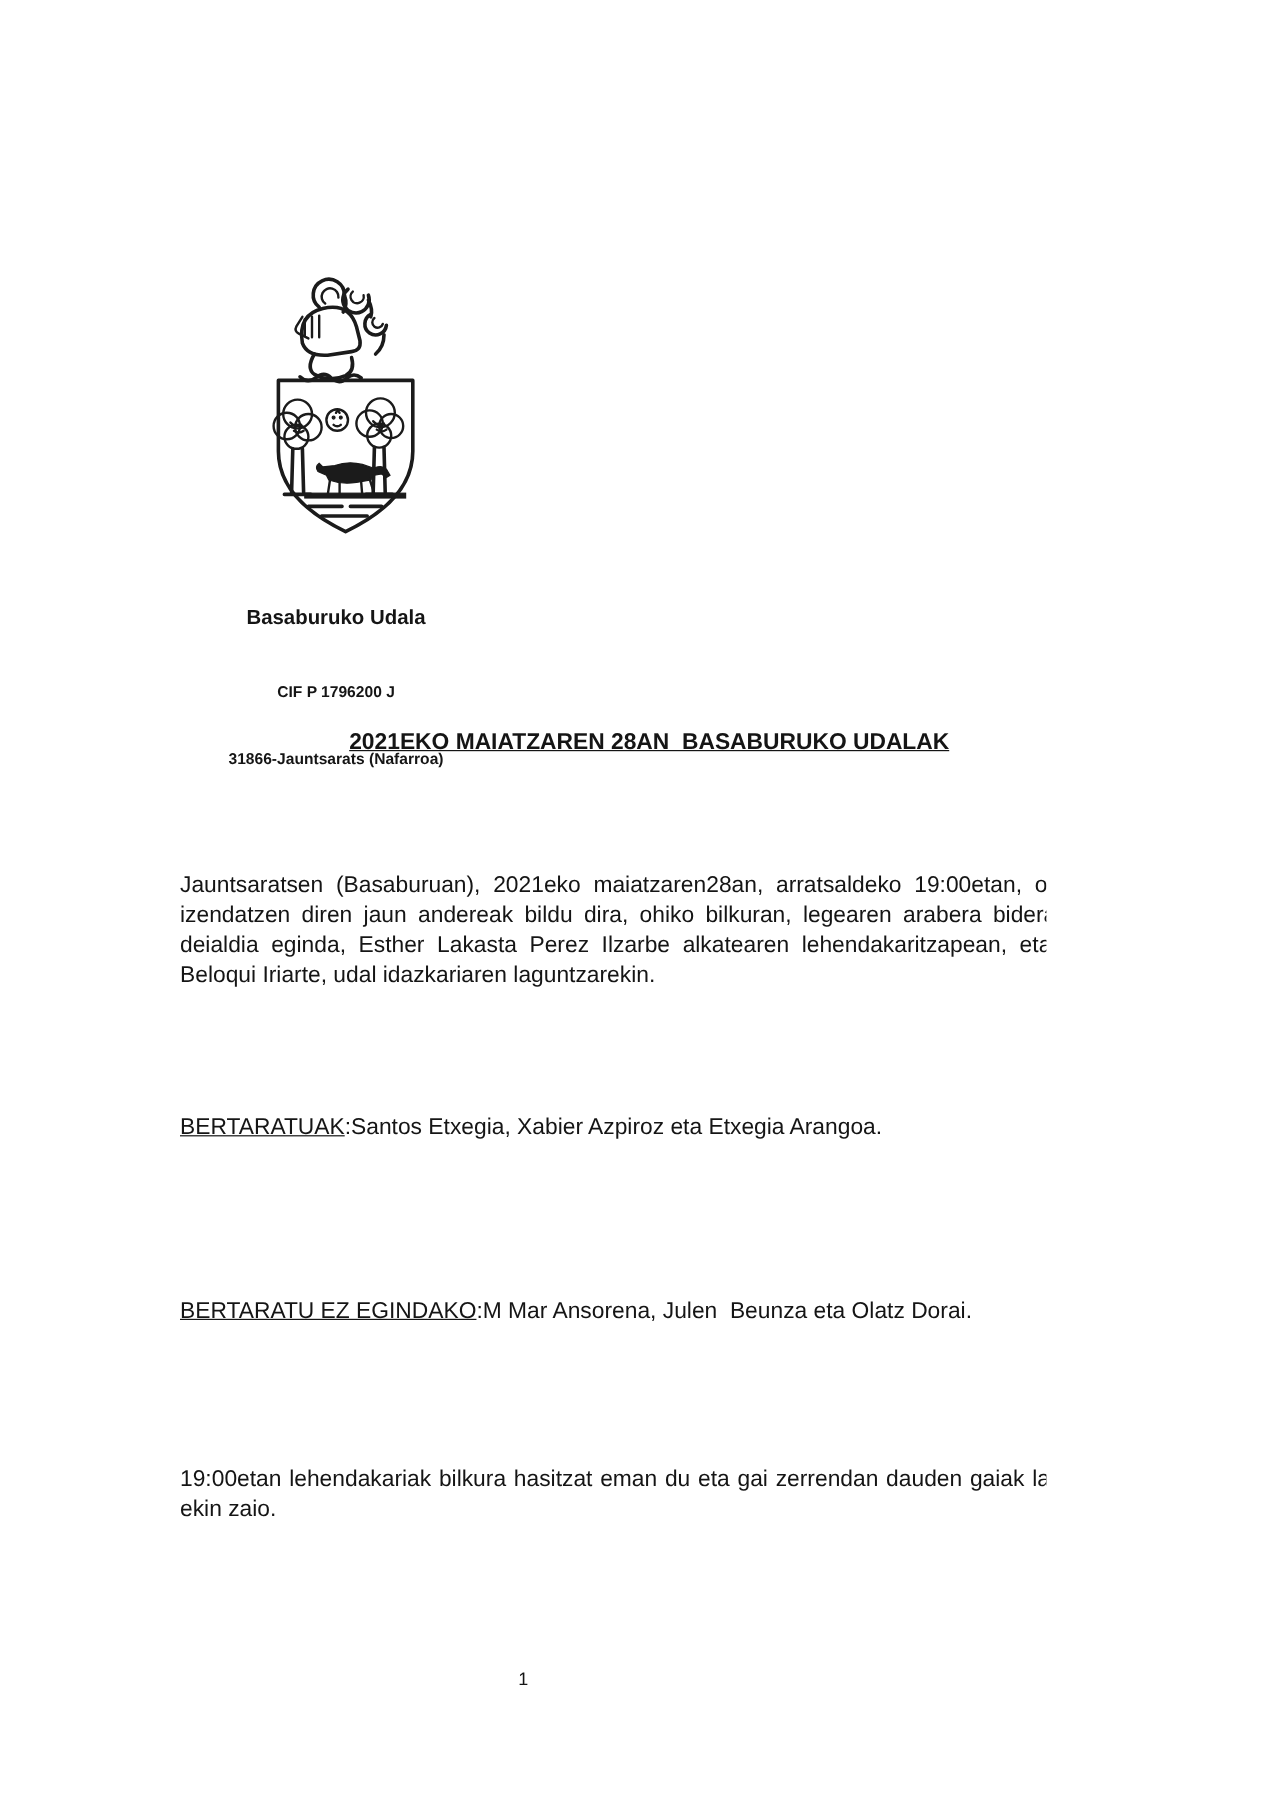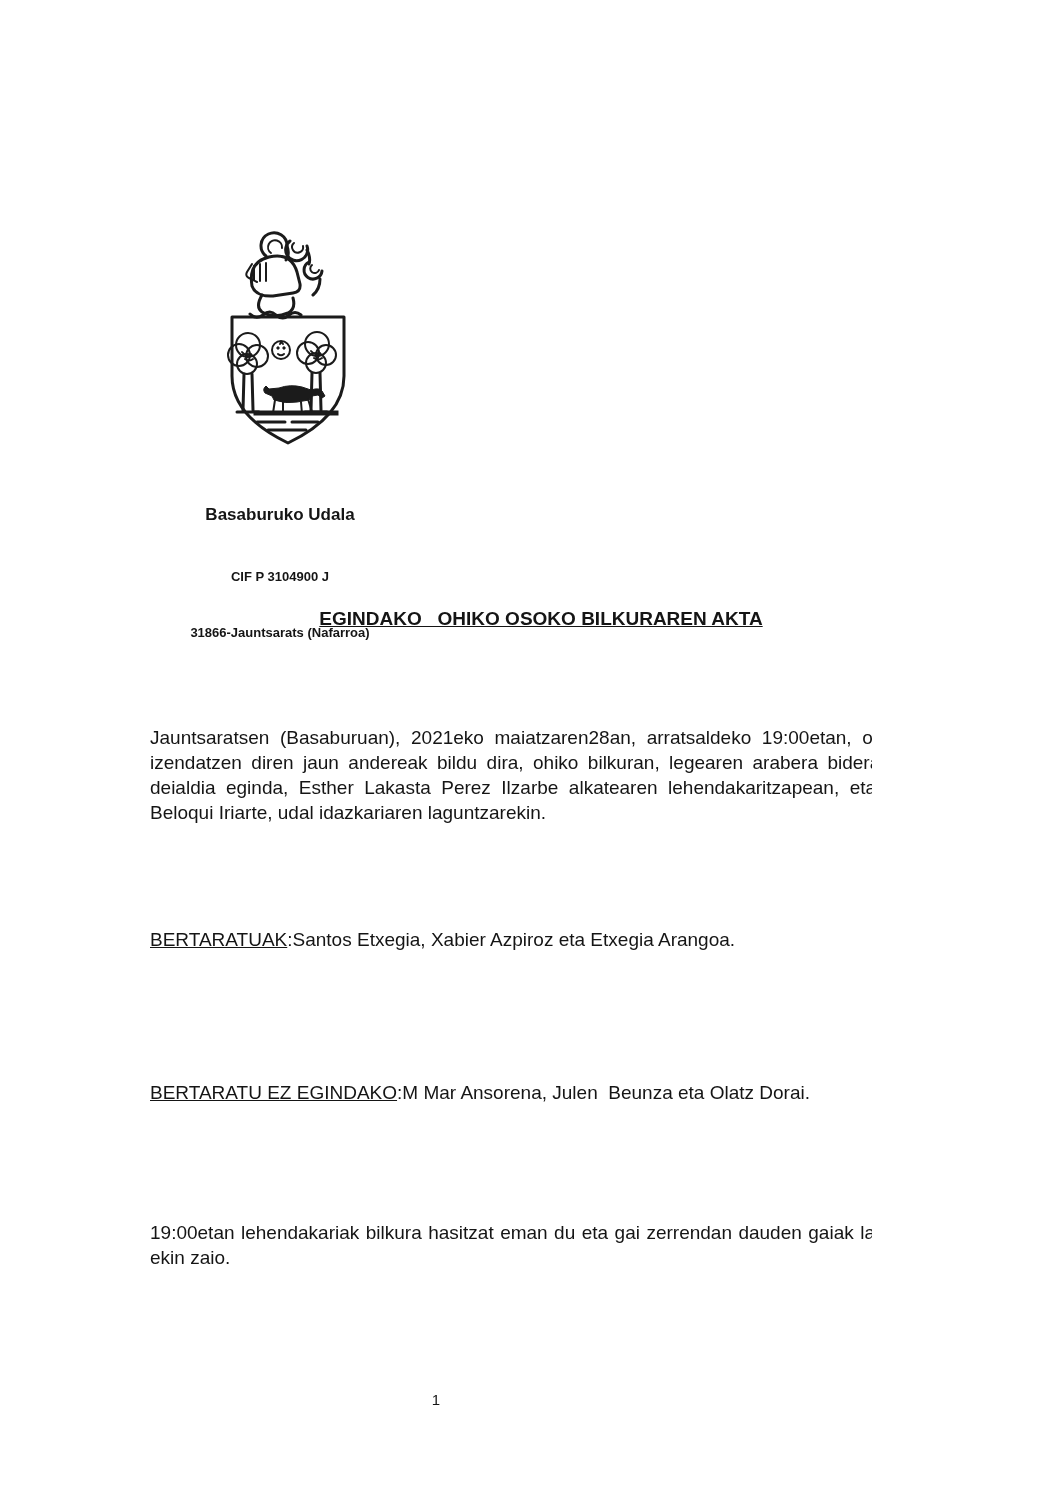--- a/index.html
+++ b/index.html
@@ -123,7 +123,7 @@
 
   <div class="header-text">
     <div class="org-name">Basaburuko Udala</div>
-    <div class="org-cif">CIF P 3104900 J</div>
+    <div class="org-cif">CIF P 1796200 J</div>
     <div class="org-address">31866-Jauntsarats (Nafarroa)</div>
   </div>
 

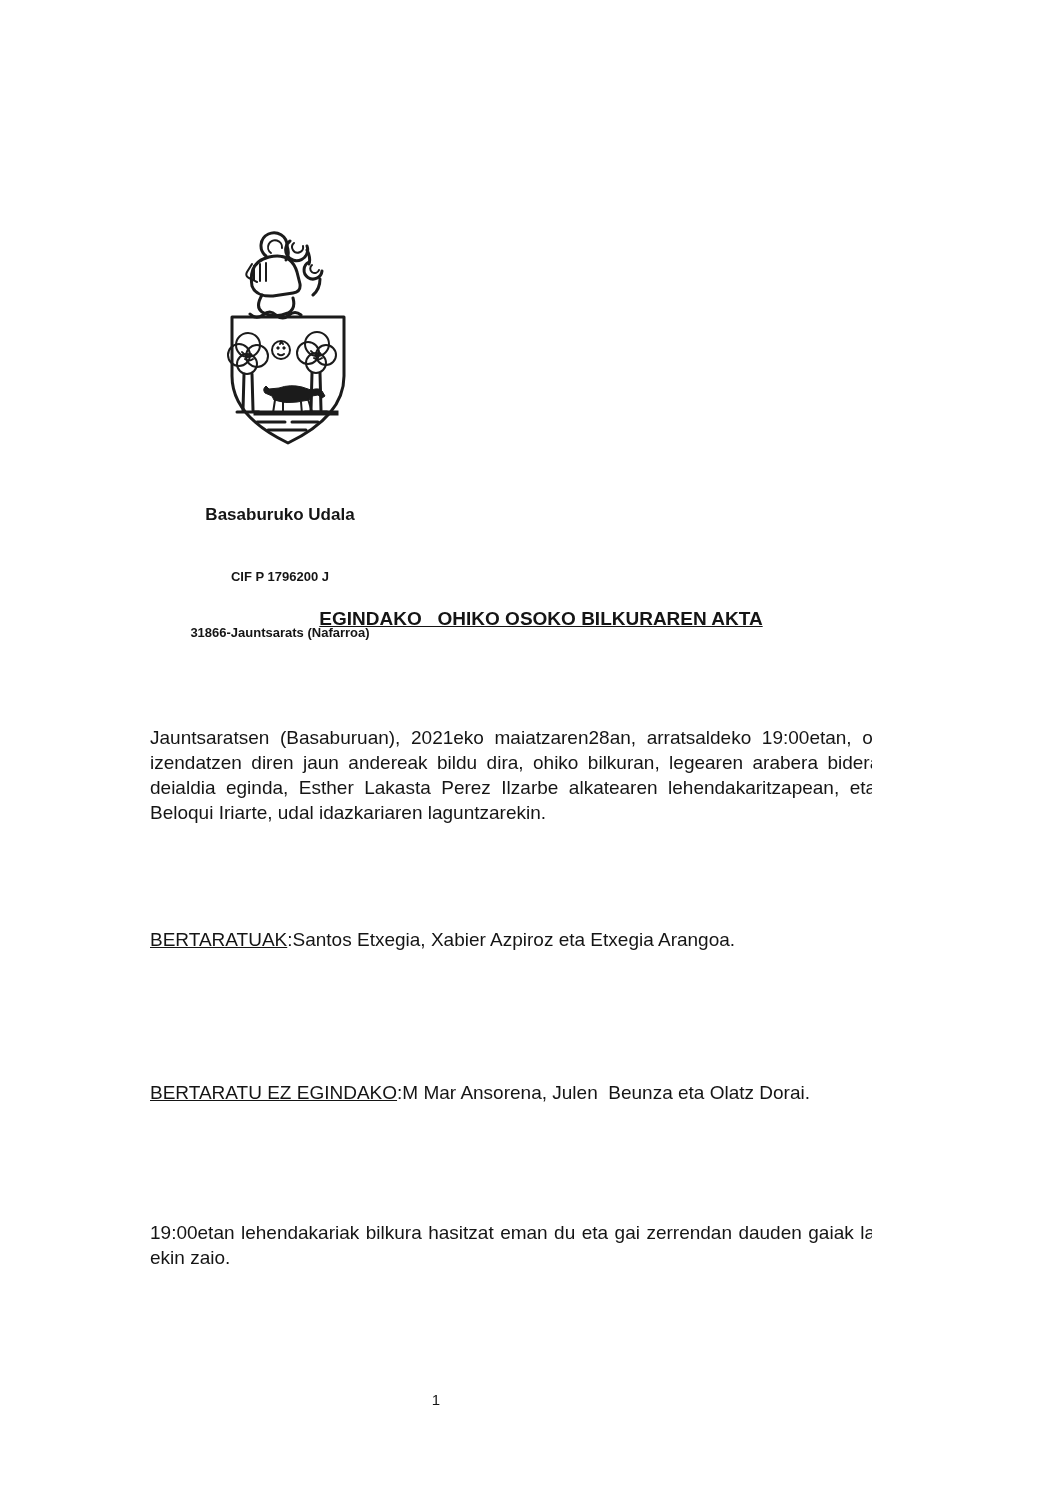--- a/index.html
+++ b/index.html
@@ -128,6 +128,7 @@
   </div>
 
   <div class="content">
+    <p class="doc-title">2021EKO MAIATZAREN 28AN  BASABURUKO UDALAK</p>
     <p class="doc-title">EGINDAKO   OHIKO OSOKO BILKURAREN AKTA</p>
 
     <p class="intro">Jauntsaratsen (Basaburuan), 2021eko maiatzaren28an, arratsaldeko 19:00etan, ondoren izendatzen diren jaun andereak bildu dira, ohiko bilkuran, legearen arabera bideratutako deialdia eginda, Esther Lakasta Perez Ilzarbe alkatearen lehendakaritzapean, eta Lucia Beloqui Iriarte, udal idazkariaren laguntzarekin.</p>

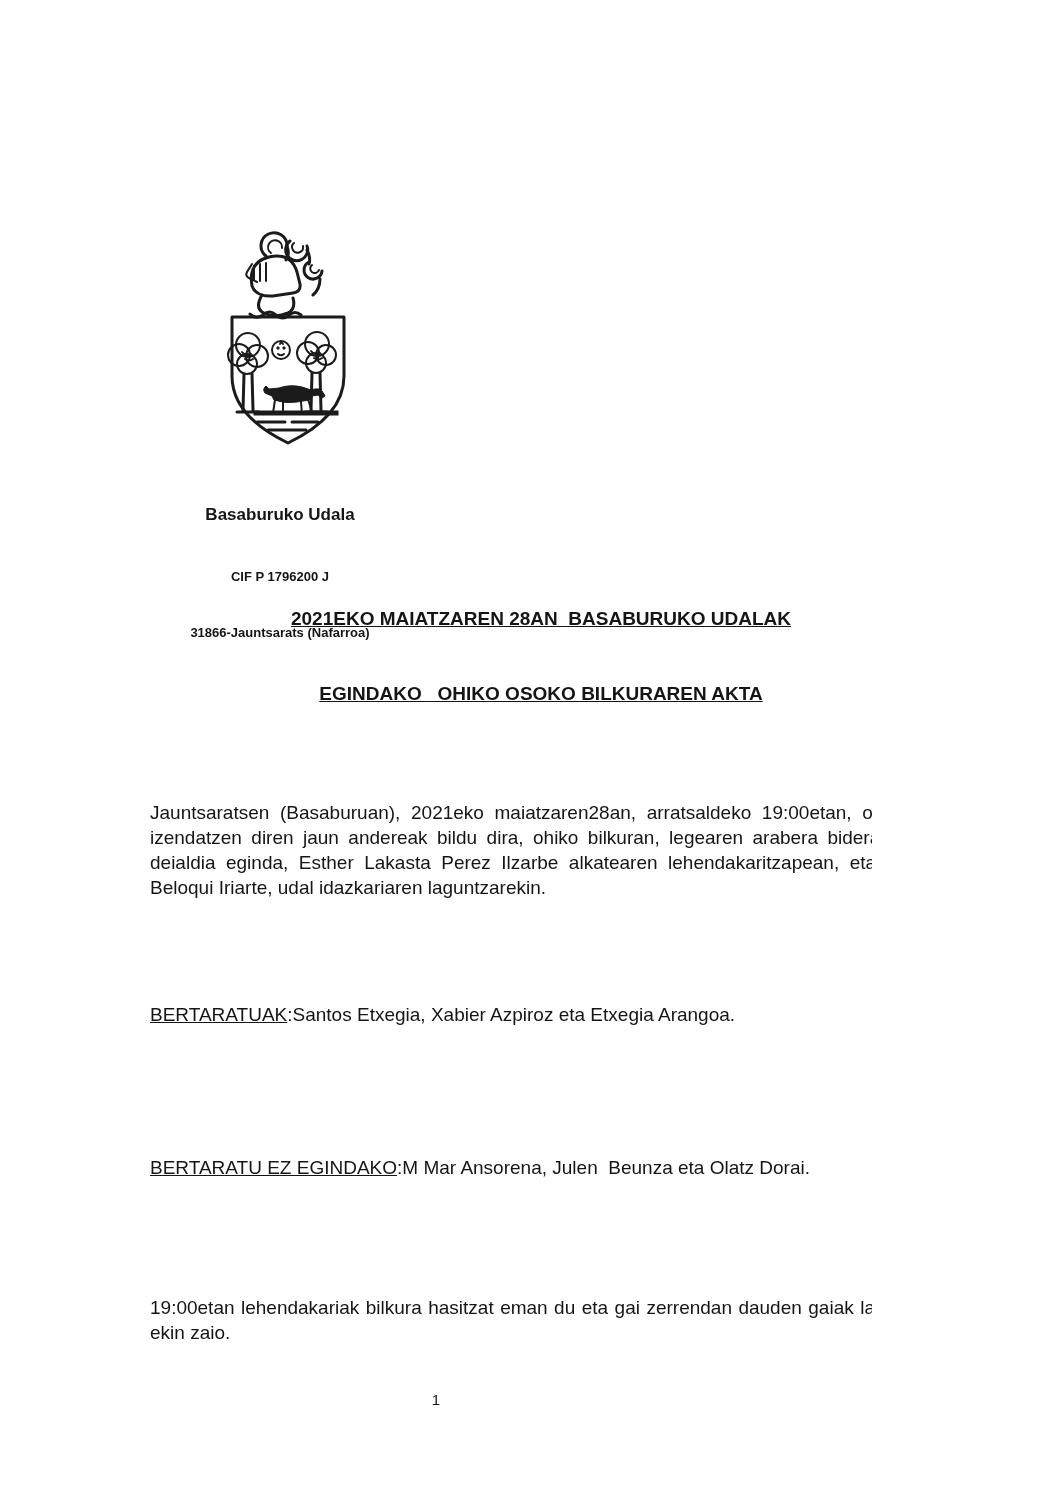--- a/index.html
+++ b/index.html
@@ -129,7 +129,6 @@
 
   <div class="content">
     <p class="doc-title">2021EKO MAIATZAREN 28AN  BASABURUKO UDALAK</p>
-    <p class="doc-title">EGINDAKO   OHIKO OSOKO BILKURAREN AKTA</p>
 
     <p class="intro">Jauntsaratsen (Basaburuan), 2021eko maiatzaren28an, arratsaldeko 19:00etan, ondoren izendatzen diren jaun andereak bildu dira, ohiko bilkuran, legearen arabera bideratutako deialdia eginda, Esther Lakasta Perez Ilzarbe alkatearen lehendakaritzapean, eta Lucia Beloqui Iriarte, udal idazkariaren laguntzarekin.</p>
 

